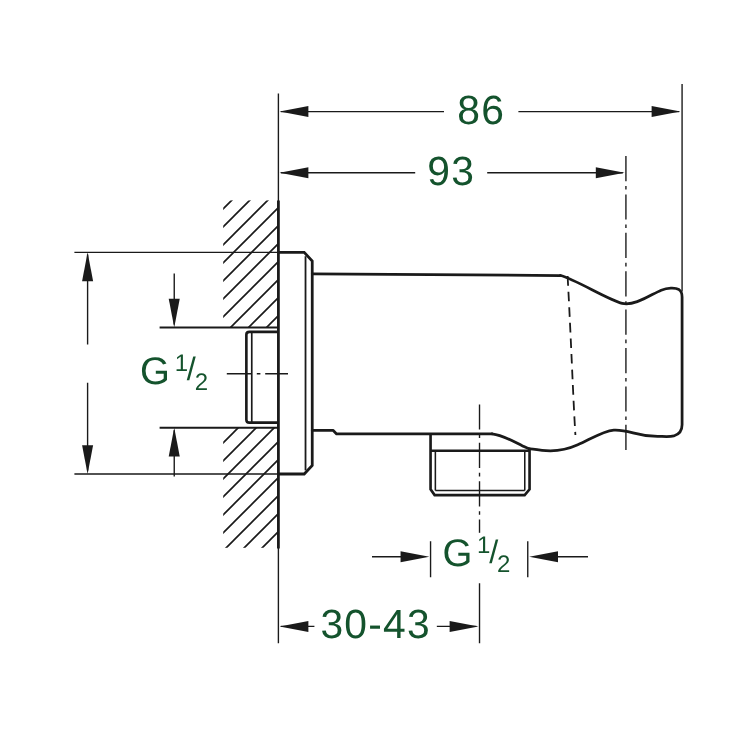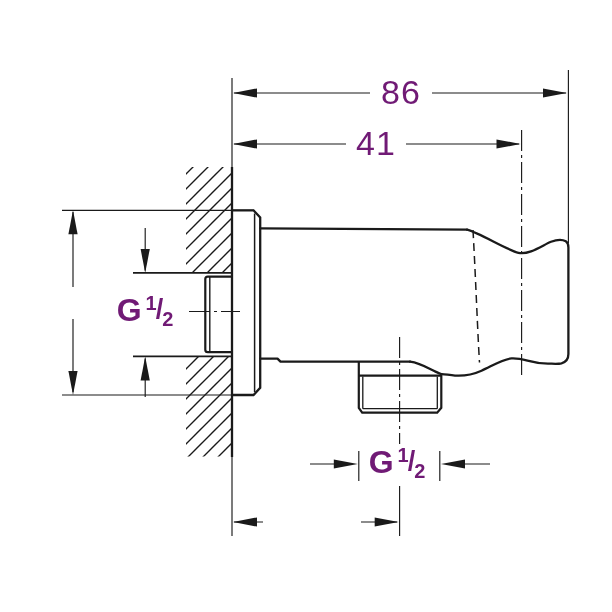--- a/index.html
+++ b/index.html
@@ -21,7 +21,7 @@
     letter-spacing:1px;
     line-height:1;
     white-space:nowrap;
-    color:#701a75;
+    color:#14532d;
   }
   .thread-label{letter-spacing:0;font-weight:bold;}
   .thread-label .tl-g{font-size:32px;}

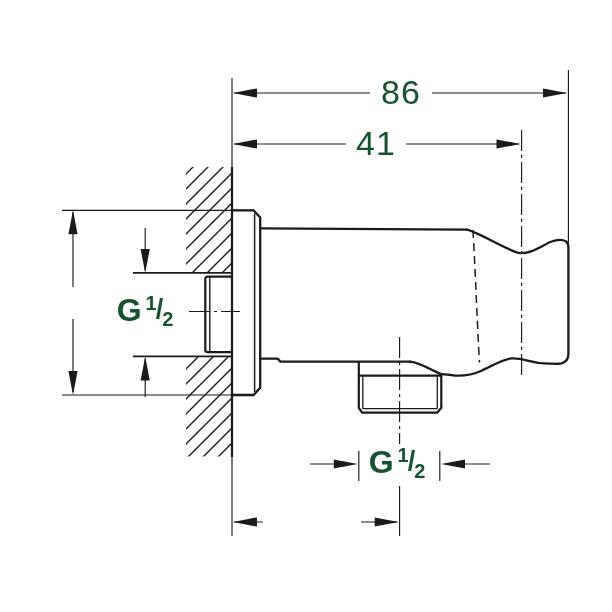--- a/index.html
+++ b/index.html
@@ -134,7 +134,7 @@
 
   <div class="dim-label" style="left:401px;top:92px">86</div>
 
-  <div class="dim-label" style="left:376px;top:143px">41</div>
+  <div class="dim-label" style="left:376px;top:143px">93</div>
 
 
   <div class="dim-label thread-label" style="left:145px;top:309px">

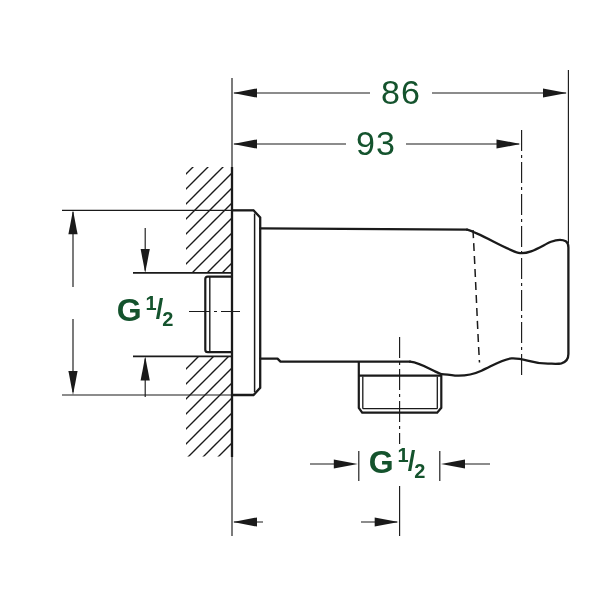--- a/index.html
+++ b/index.html
@@ -23,7 +23,7 @@
     white-space:nowrap;
     color:#14532d;
   }
-  .thread-label{letter-spacing:0;font-weight:bold;}
+  .thread-label{letter-spacing:0;}
   .thread-label .tl-g{font-size:32px;}
   .thread-label .tl-sup{font-size:20px;position:relative;top:-11px;margin-left:4px;}
   .thread-label .tl-slash{font-size:27px;position:relative;top:-3px;margin:0 -1px;}

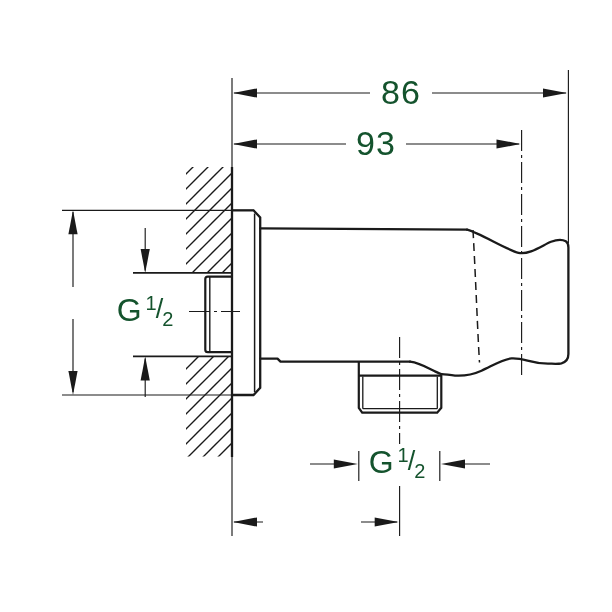--- a/index.html
+++ b/index.html
@@ -145,6 +145,7 @@
     <span class="tl-g">G</span><span class="tl-sup">1</span><span class="tl-slash">/</span><span class="tl-sub">2</span>
   </div>
 
+  <div class="dim-label" style="left:313px;top:521px">30-43</div>
 
 </div>
 

